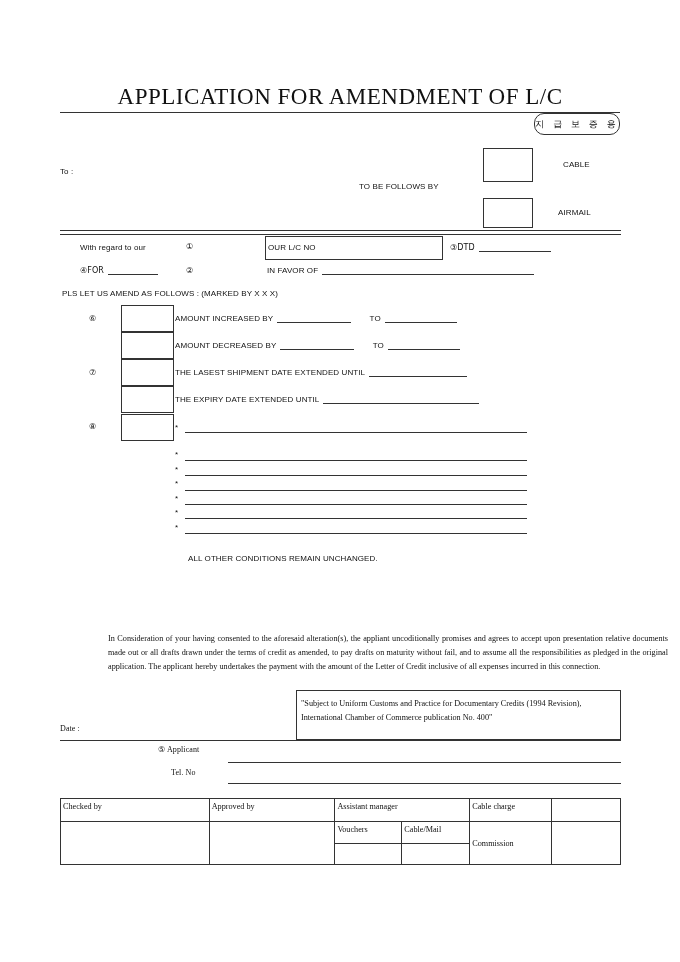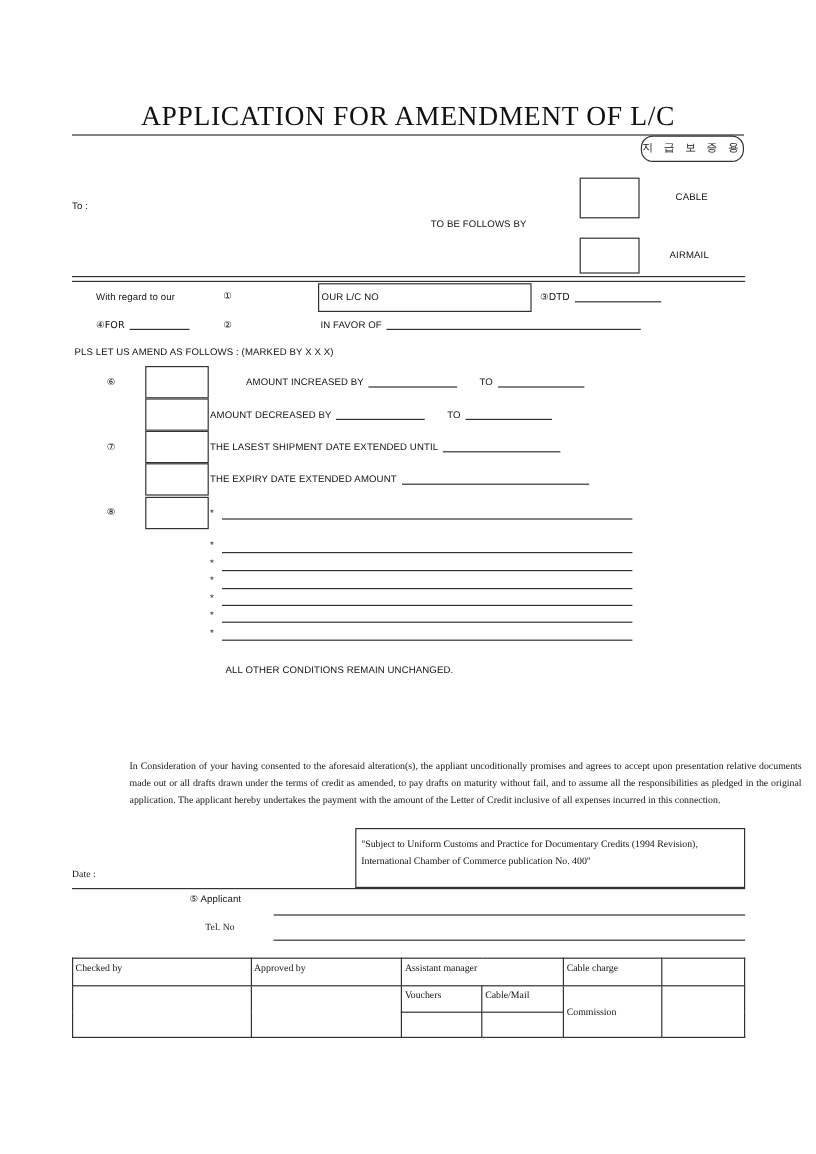--- a/index.html
+++ b/index.html
@@ -56,7 +56,7 @@
 
 <div class="txt small" style="left:89px; top:314px; font-family:'DejaVu Sans',sans-serif;">⑥</div>
 <div class="box" style="left:121px; top:305px; width:53px; height:27px;"></div>
-<div class="txt small" style="left:175px; top:314px;padding-left:30px;">
+<div class="txt small" style="left:175px; top:314px;">
   <span>AMOUNT INCREASED BY</span><span class="uline" style="width:74px;"></span>
   <span style="margin-left:16px;">TO</span><span class="uline" style="width:72px;"></span>
 </div>

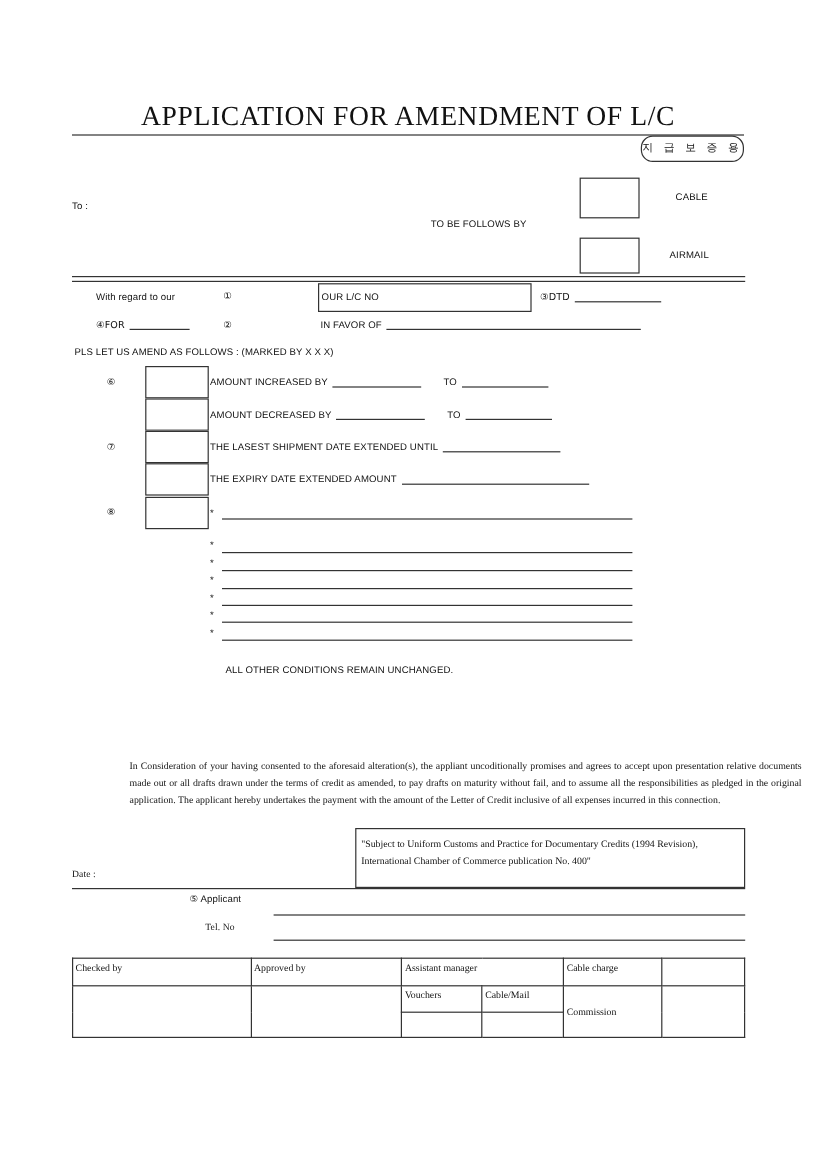--- a/index.html
+++ b/index.html
@@ -75,7 +75,7 @@
 
 <div class="box" style="left:121px; top:386px; width:53px; height:27px;"></div>
 <div class="txt small" style="left:175px; top:395px;">
-  <span>THE EXPIRY DATE EXTENDED AMOUNT</span><span class="uline" style="width:156px;"></span>
+  <span>THE EXPIRY DATE EXTENDED UNTIL</span><span class="uline" style="width:156px;"></span>
 </div>
 
 <div class="txt small" style="left:89px; top:422px; font-family:'DejaVu Sans',sans-serif;">⑧</div>

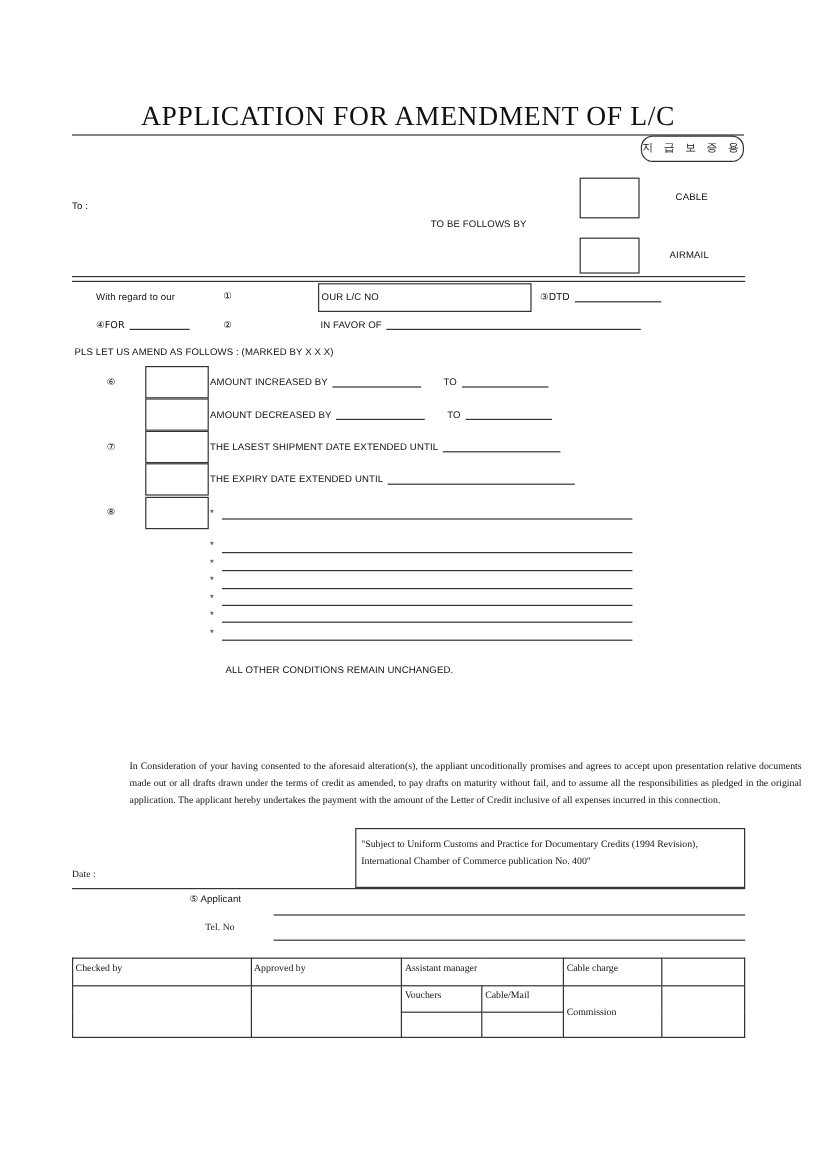--- a/index.html
+++ b/index.html
@@ -104,7 +104,7 @@
 <div class="box ucp" style="left:296px; top:690px; width:325px; height:50px;">"Subject to Uniform Customs and Practice for Documentary Credits (1994 Revision), International Chamber of Commerce publication No. 400"</div>
 <div class="hline" style="left:60px; top:740px; width:561px;"></div>
 
-<div class="txt small" style="left:158px; top:745px; font-family:Liberation Sans, sans-serif;">⑤ Applicant</div>
+<div class="txt small" style="left:158px; top:745px; font-family:Liberation Serif, serif;">⑤ Applicant</div>
 <div class="hline" style="left:228px; top:762px; width:393px;"></div>
 <div class="txt small" style="left:171px; top:768px; font-family:'Liberation Serif',serif;">Tel. No</div>
 <div class="hline" style="left:228px; top:783px; width:393px;"></div>

